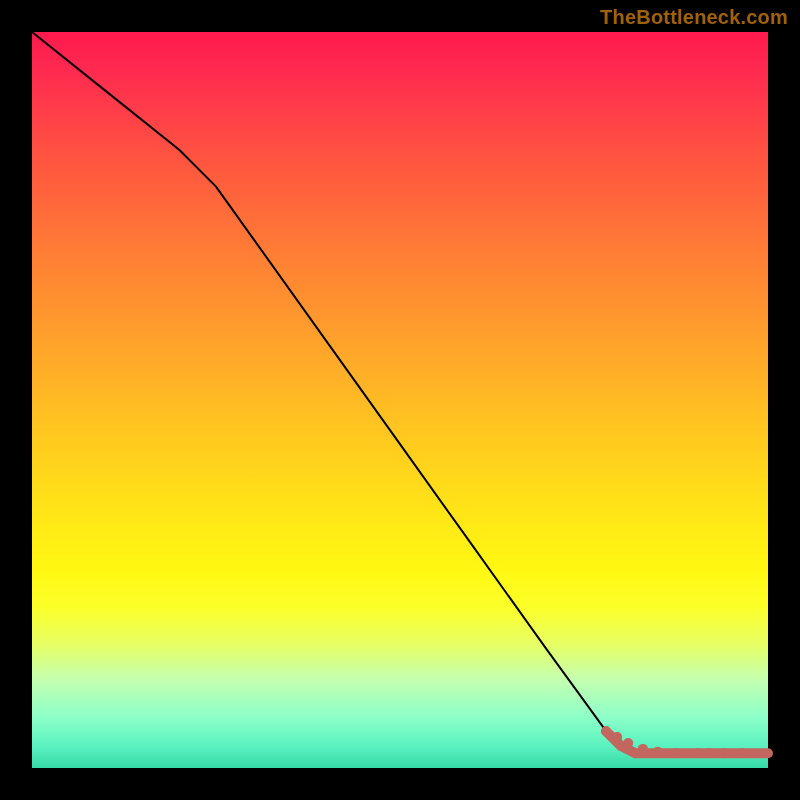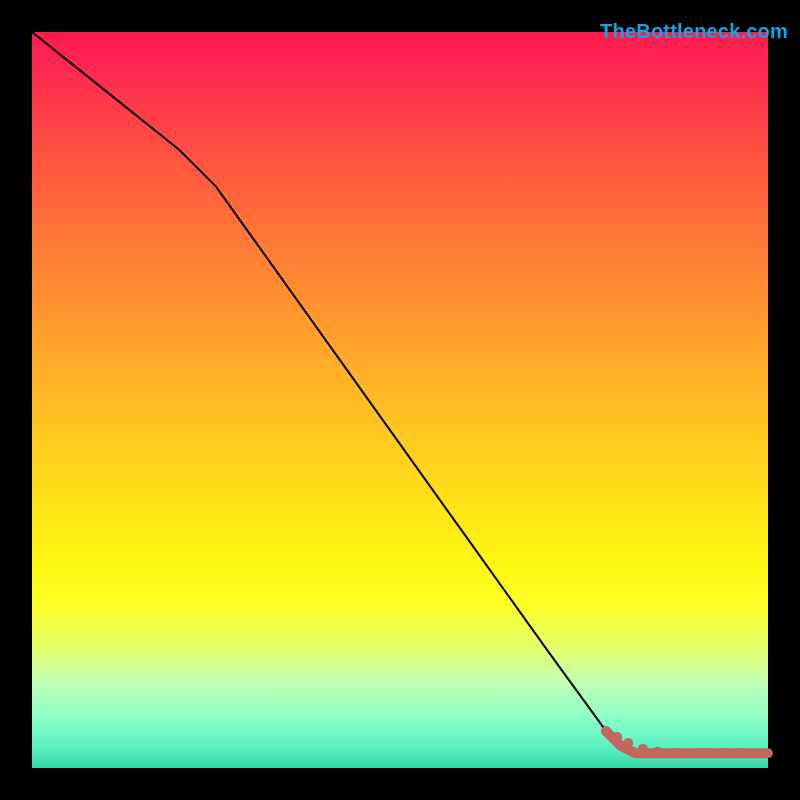--- a/index.html
+++ b/index.html
@@ -37,11 +37,11 @@
   }
   .watermark {
     position: absolute;
-    top: 20px;
+    top: 6px;
     right: 12px;
     font-size: 20px;
     font-weight: 600;
-    color: #0ea5e9;
+    color: #a16207;
     letter-spacing: 0.2px;
     font-family: Verdana, Geneva, sans-serif;
   }

